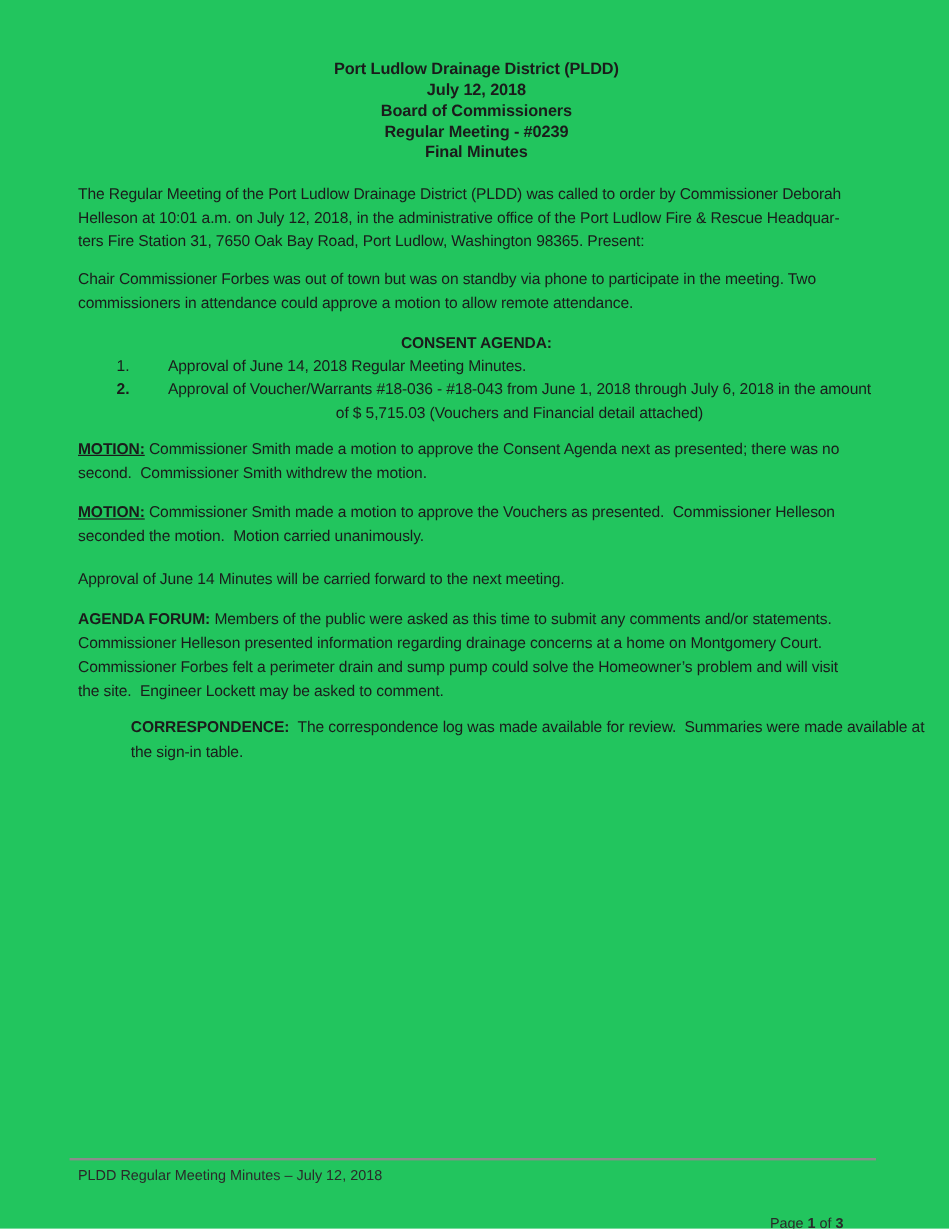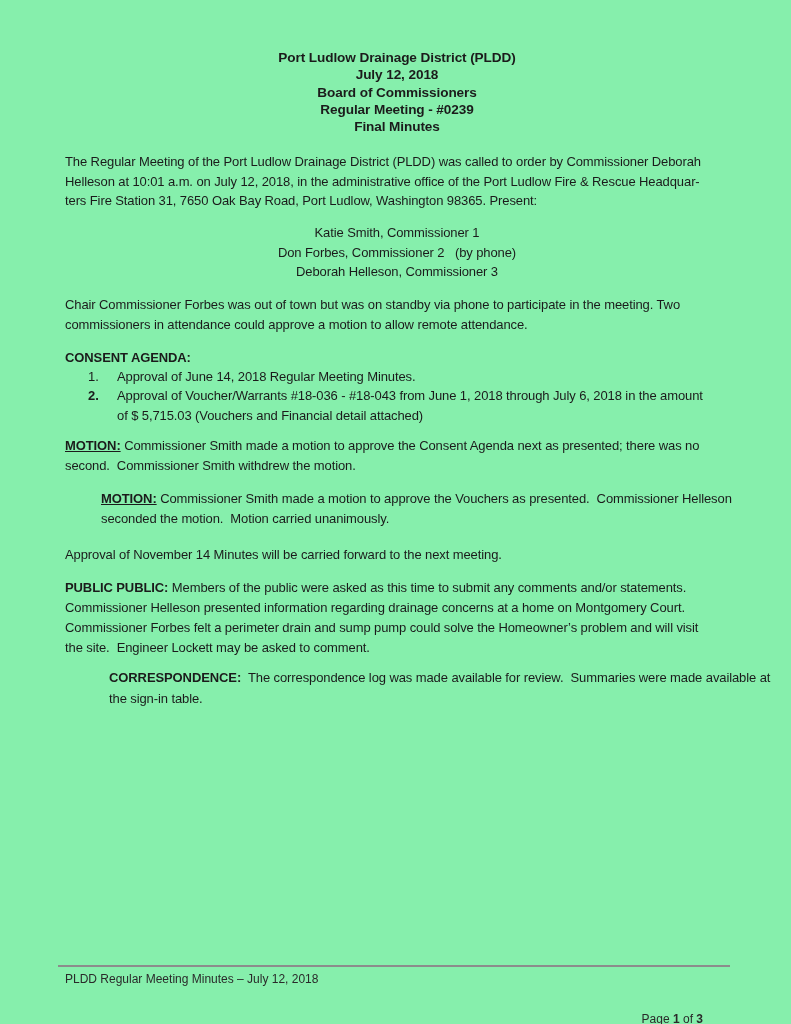--- a/index.html
+++ b/index.html
@@ -7,7 +7,7 @@
     position: relative;
     width: 791px;
     height: 1024px;
-    background: #86efac;
+    background: #22c55e;
     overflow: hidden;
     font-family: "Liberation Sans", sans-serif;
     color: #1b1b1b;

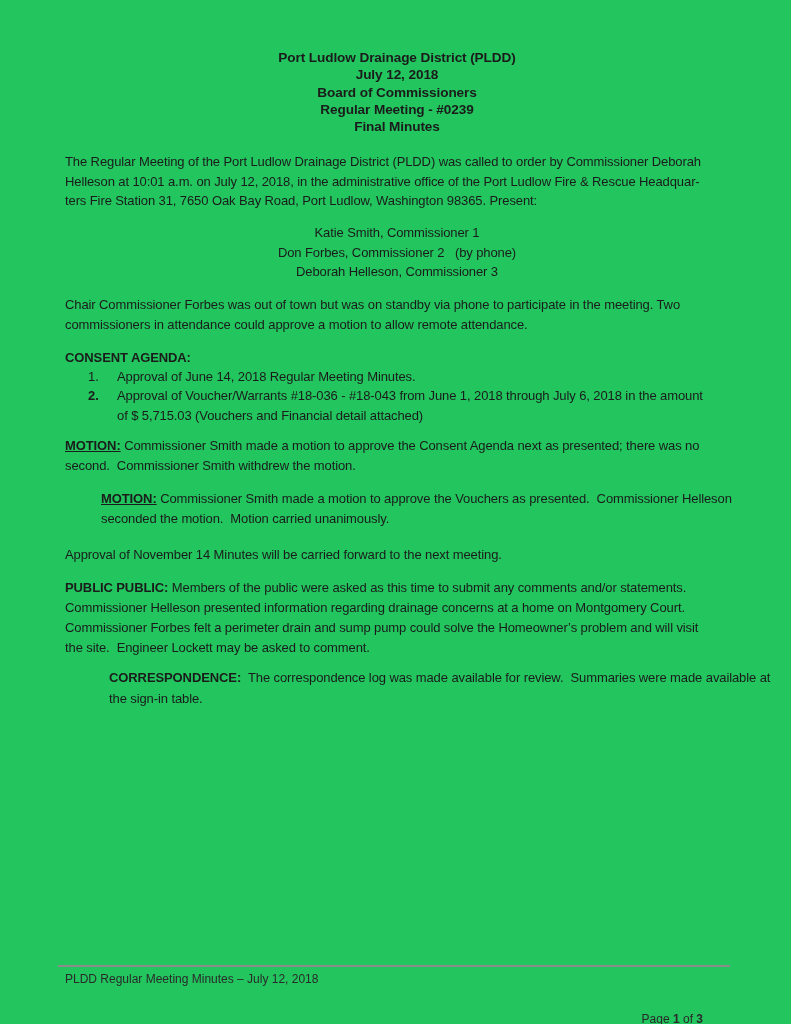--- a/index.html
+++ b/index.html
@@ -84,9 +84,6 @@
 Helleson at 10:01 a.m. on July 12, 2018, in the administrative office of the Port Ludlow Fire &amp; Rescue Headquar-
 ters Fire Station 31, 7650 Oak Bay Road, Port Ludlow, Washington 98365. Present:</p>
 
-    <p class="para centered mb14">Katie Smith, Commissioner 1
-Don Forbes, Commissioner 2   (by phone)
-Deborah Helleson, Commissioner 3</p>
 
     <p class="para mb15">Chair Commissioner Forbes was out of town but was on standby via phone to participate in the meeting. Two
 commissioners in attendance could approve a motion to allow remote attendance.</p>

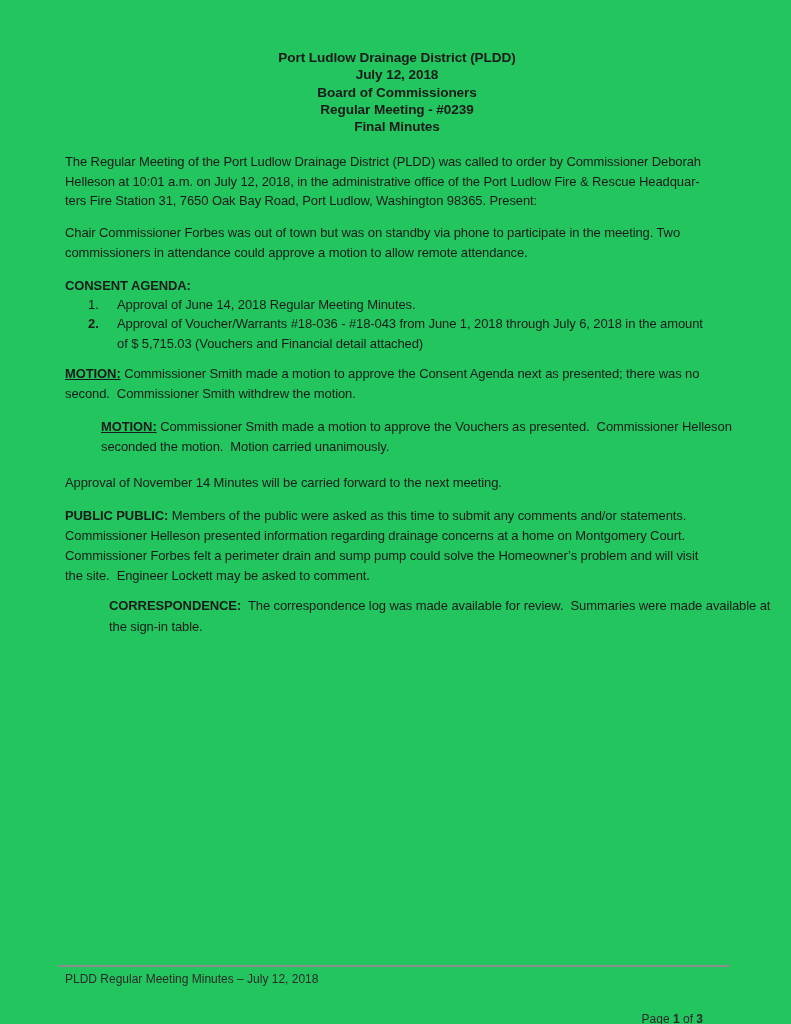--- a/index.html
+++ b/index.html
@@ -39,7 +39,7 @@
   .lh20 { line-height: 20px; }
   .lh21 { line-height: 21px; margin-left: 44px; }
   .lh215 { line-height: 21.5px; }
-  .consent { margin: 0 0 11px 0; }
+  .consent { margin: 0 0 11px 0; text-align: center; }
   .consent-heading { font-weight: bold; line-height: 19px; white-space: pre; }
   .ca-item { display: flex; line-height: 19.5px; }
   .ca-num { width: 29px; margin-left: 23px; flex: none; white-space: pre; }

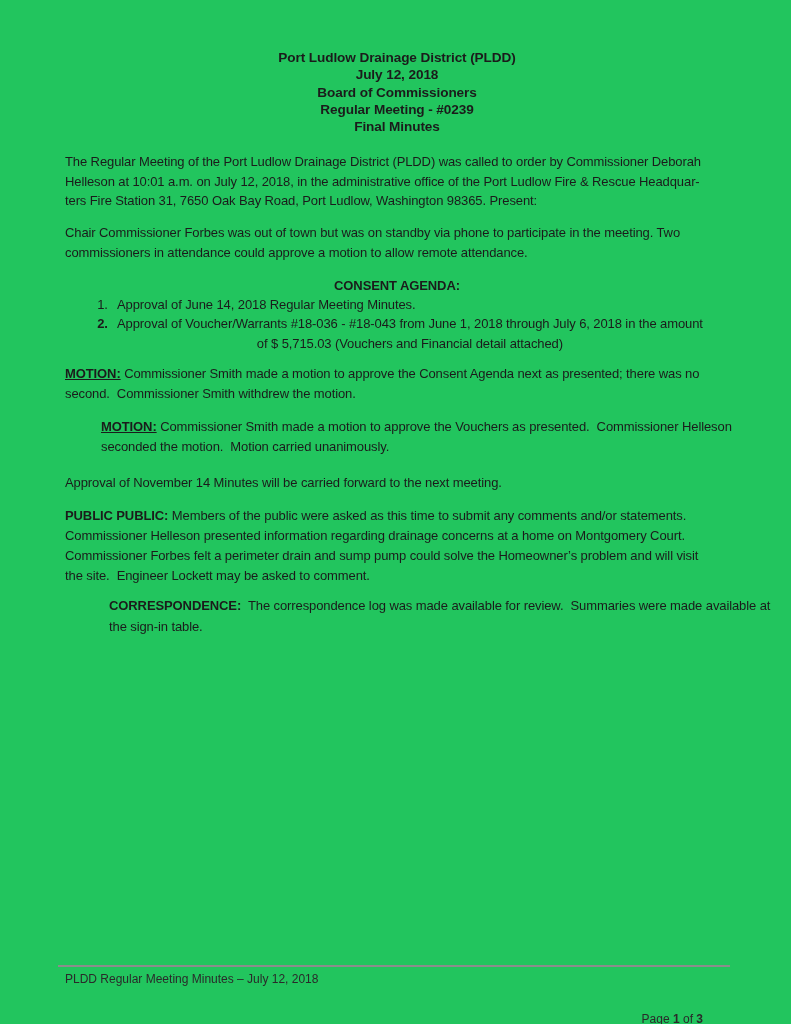--- a/index.html
+++ b/index.html
@@ -44,7 +44,7 @@
   .ca-item { display: flex; line-height: 19.5px; }
   .ca-num { width: 29px; margin-left: 23px; flex: none; white-space: pre; }
   .ca-num.bold { font-weight: bold; }
-  .ca-text { white-space: pre; }
+  .ca-text { white-space: pre; margin-left: 23px; }
   .footer-rule {
     position: absolute;
     top: 965px;

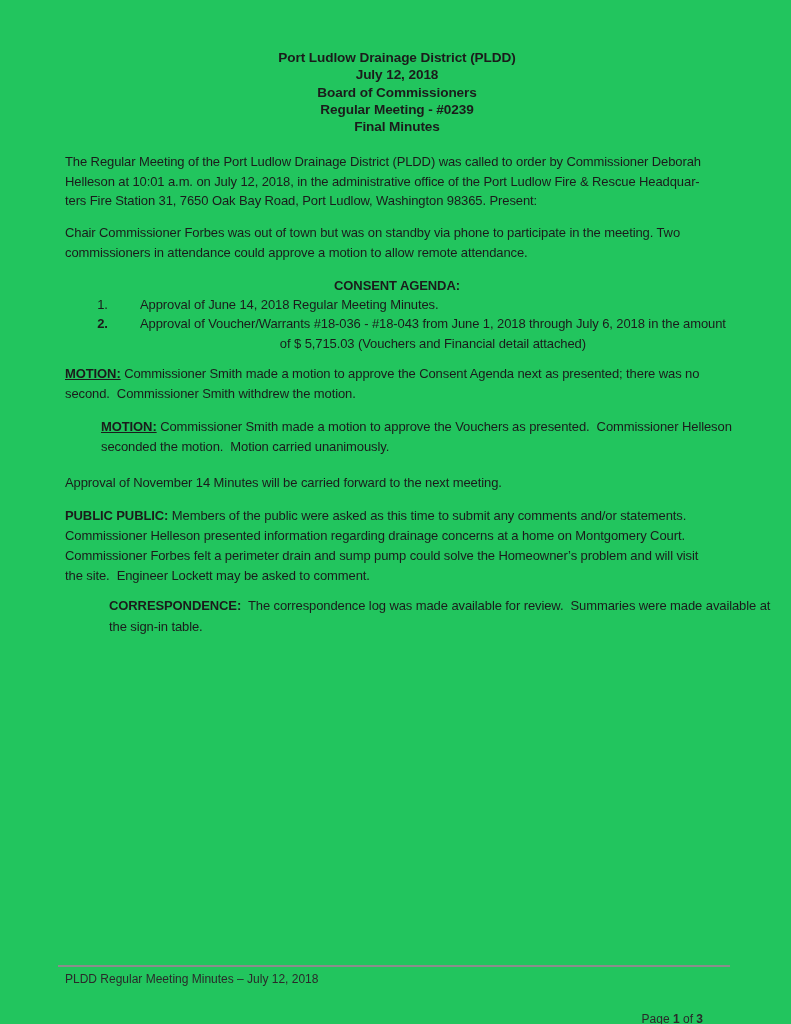--- a/index.html
+++ b/index.html
@@ -34,7 +34,7 @@
   .lbl.u { text-decoration: underline; }
   .mb14 { margin-bottom: 14px; }
   .mb15 { margin-bottom: 14px; }
-  .mb16 { margin-bottom: 16px; margin-left: 36px; }
+  .mb16 { margin-bottom: 16px; }
   .mb9  { margin-bottom: 9px; }
   .lh20 { line-height: 20px; }
   .lh21 { line-height: 21px; margin-left: 44px; }

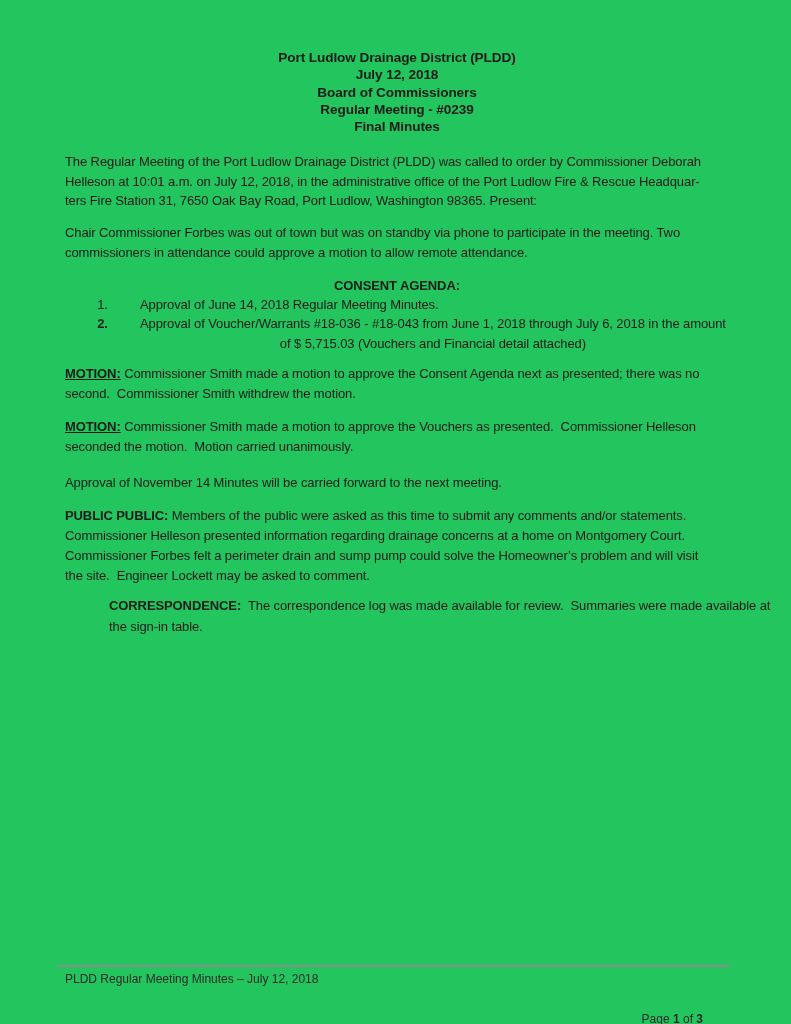--- a/index.html
+++ b/index.html
@@ -108,7 +108,7 @@
     <p class="para lh20 mb16"><span class="lbl u">MOTION:</span><span> Commissioner Smith made a motion to approve the Vouchers as presented.  Commissioner Helleson
 seconded the motion.  Motion carried unanimously.</span></p>
 
-    <p class="para">Approval of November 14 Minutes will be carried forward to the next meeting.</p>
+    <p class="para">Approval of June 14 Minutes will be carried forward to the next meeting.</p>
 
     <p class="para lh20 mb9"><span class="lbl">PUBLIC PUBLIC:</span><span> Members of the public were asked as this time to submit any comments and/or statements.
 Commissioner Helleson presented information regarding drainage concerns at a home on Montgomery Court.

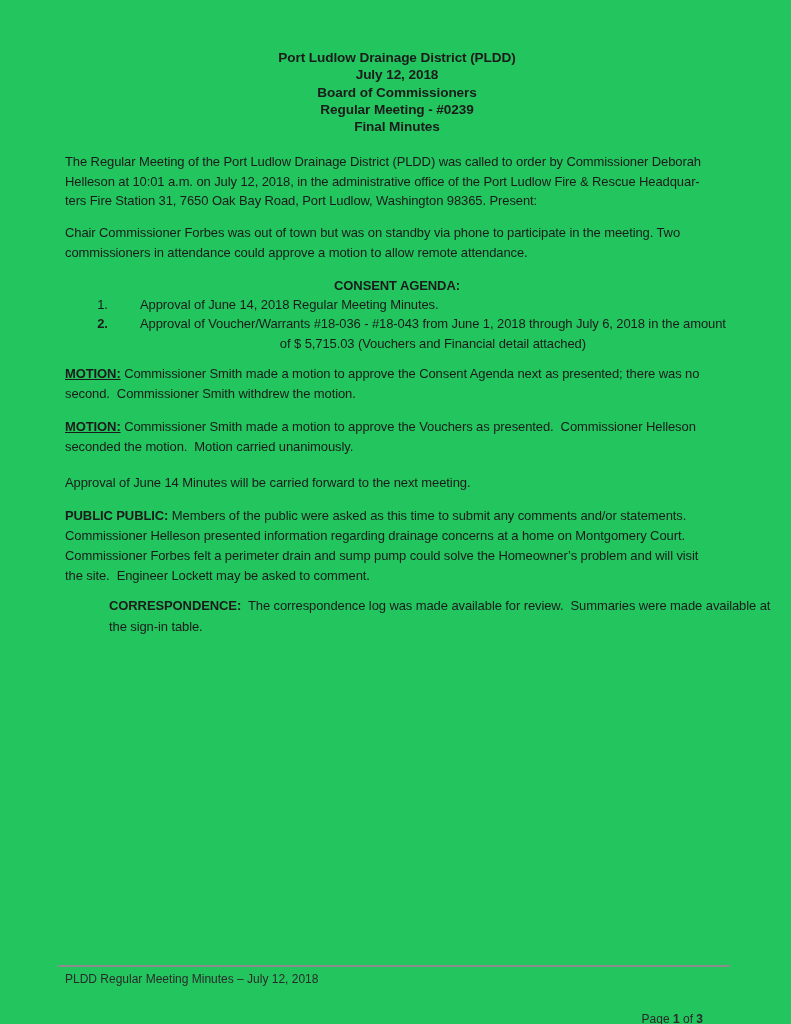--- a/index.html
+++ b/index.html
@@ -110,7 +110,7 @@
 
     <p class="para">Approval of June 14 Minutes will be carried forward to the next meeting.</p>
 
-    <p class="para lh20 mb9"><span class="lbl">PUBLIC PUBLIC:</span><span> Members of the public were asked as this time to submit any comments and/or statements.
+    <p class="para lh20 mb9"><span class="lbl">AGENDA FORUM:</span><span> Members of the public were asked as this time to submit any comments and/or statements.
 Commissioner Helleson presented information regarding drainage concerns at a home on Montgomery Court.
 Commissioner Forbes felt a perimeter drain and sump pump could solve the Homeowner’s problem and will visit
 the site.  Engineer Lockett may be asked to comment.</span></p>

